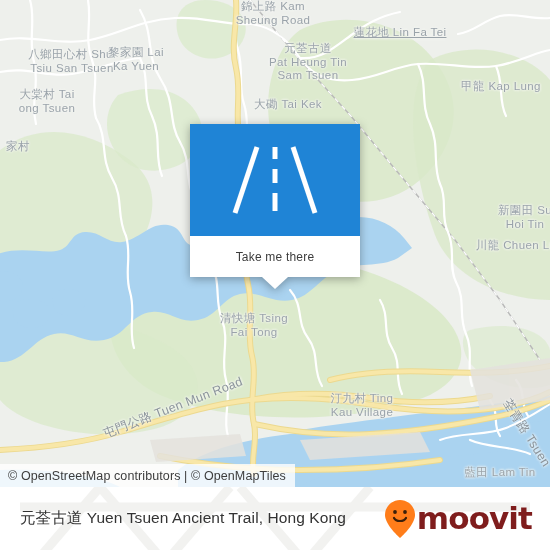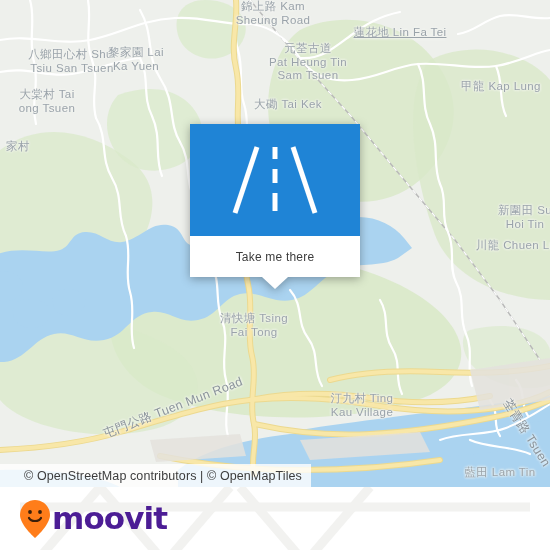--- a/index.html
+++ b/index.html
@@ -62,7 +62,7 @@
     height: 23px;
     display: flex;
     align-items: center;
-    padding: 0 9px 0 24px;
+    padding: 0 9px 0 8px;
     background: rgba(255,255,255,0.80);
     color: #3d3d3d;
     font-size: 12.5px;

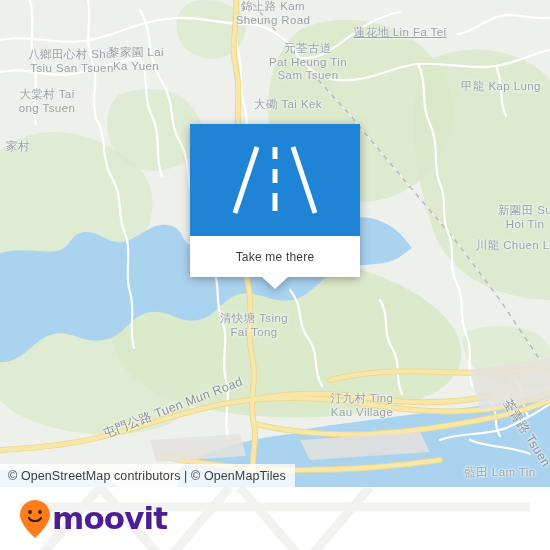--- a/index.html
+++ b/index.html
@@ -338,6 +338,7 @@
       </g>
     </svg>
 
+    <div id="place-title">元荃古道 Yuen Tsuen Ancient Trail, Hong Kong</div>
 
     <div id="moovit-logo">
       <svg width="30" height="38" viewBox="0 0 30 38">

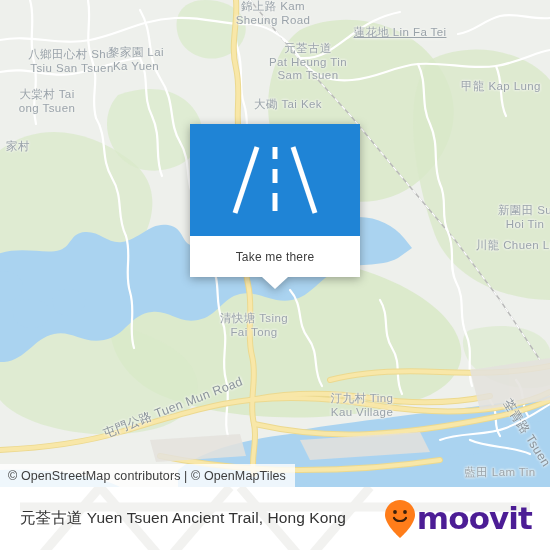--- a/index.html
+++ b/index.html
@@ -148,7 +148,7 @@
     z-index: 2;
   }
   #moovit-wordmark {
-    color: #4c1d95;
+    color: #7f1d1d;
     font-size: 31px;
     font-weight: bold;
     letter-spacing: -0.9px;

